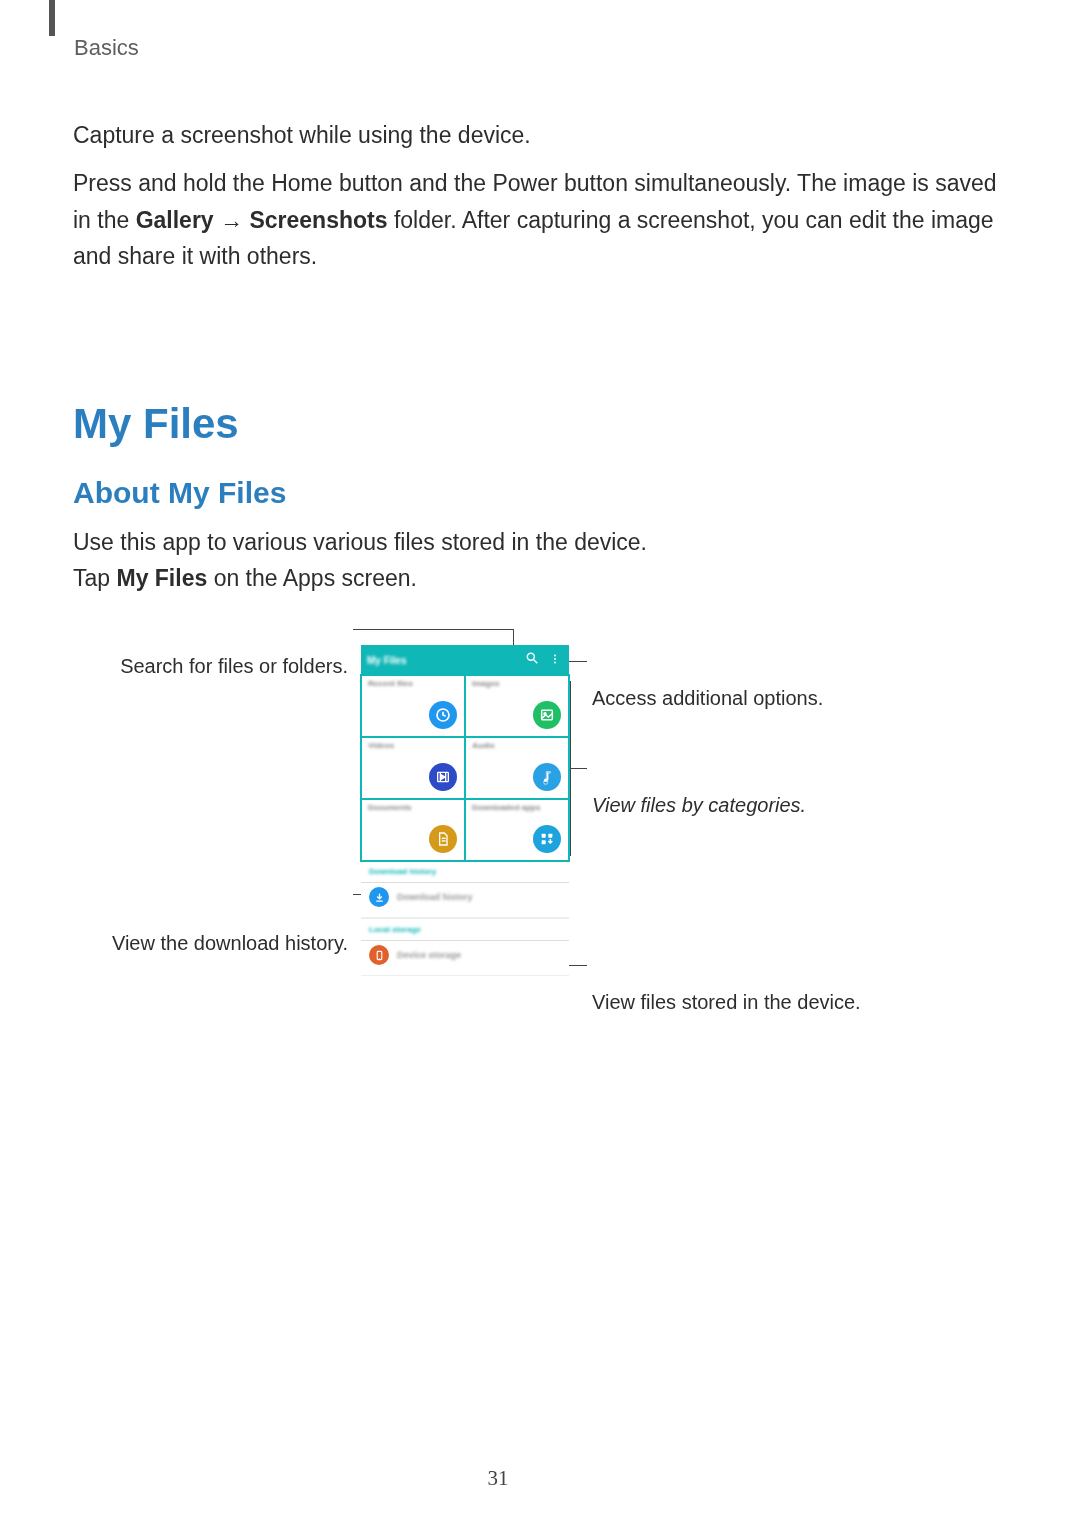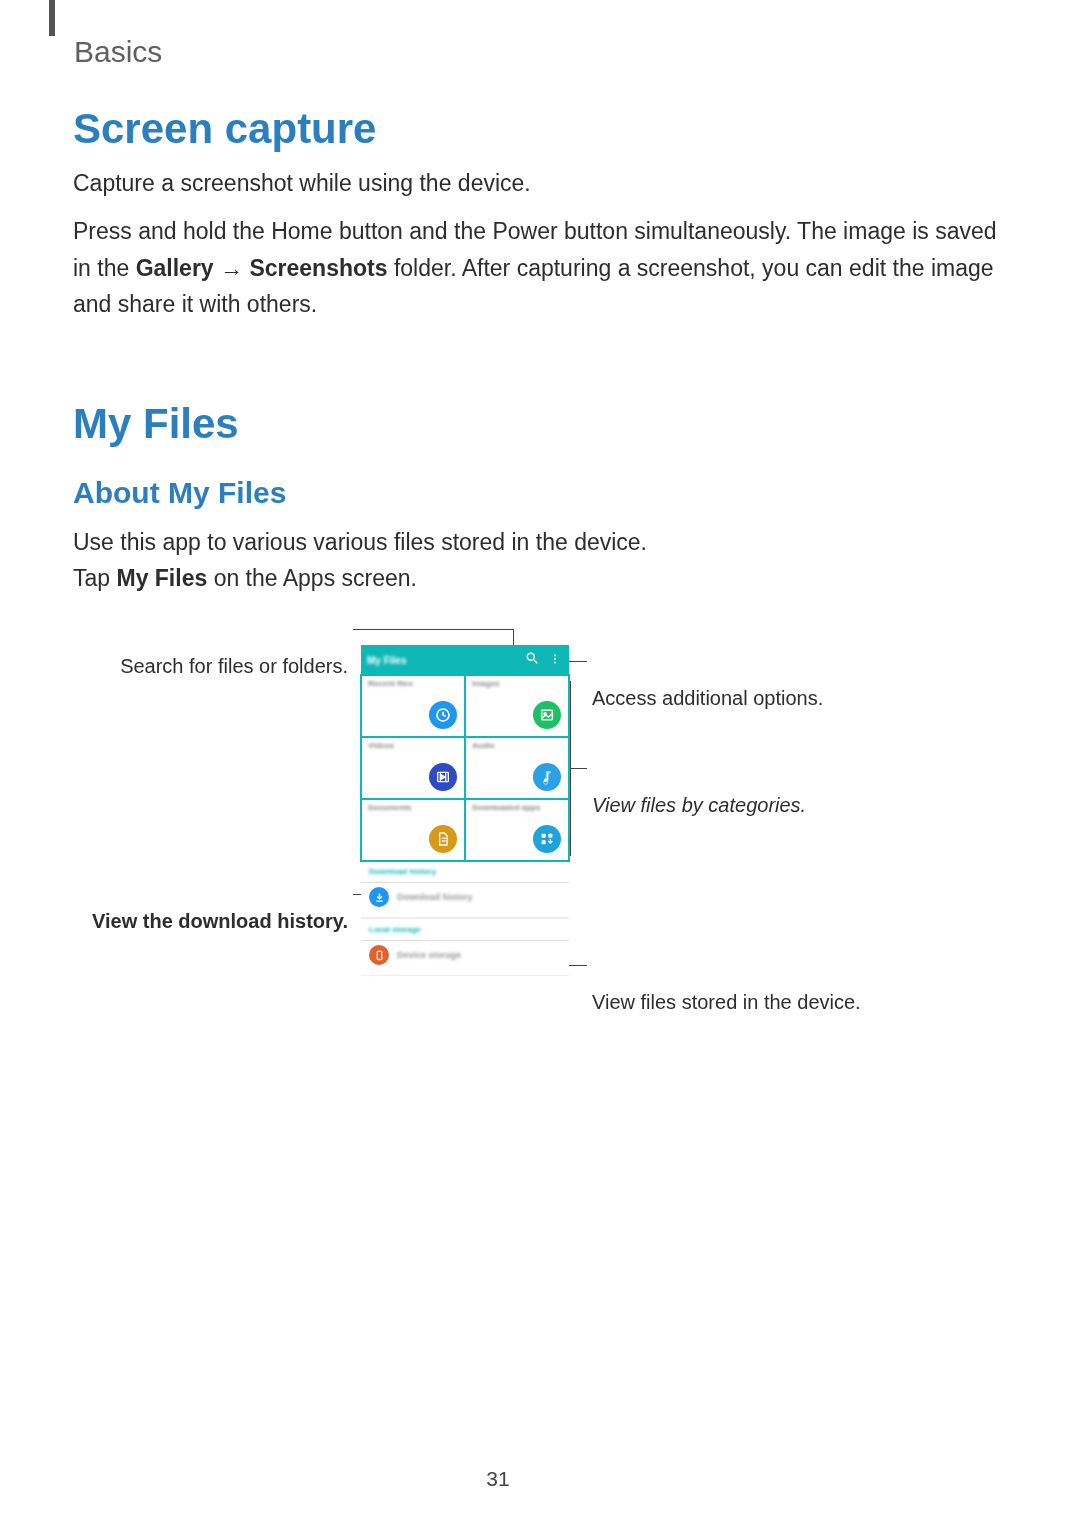--- a/index.html
+++ b/index.html
@@ -31,7 +31,7 @@
     position: absolute;
     left: 74px;
     top: 35px;
-    font-size: 30px;
+    font-size: 22px;
     color: #5f5f5f;
   }
   

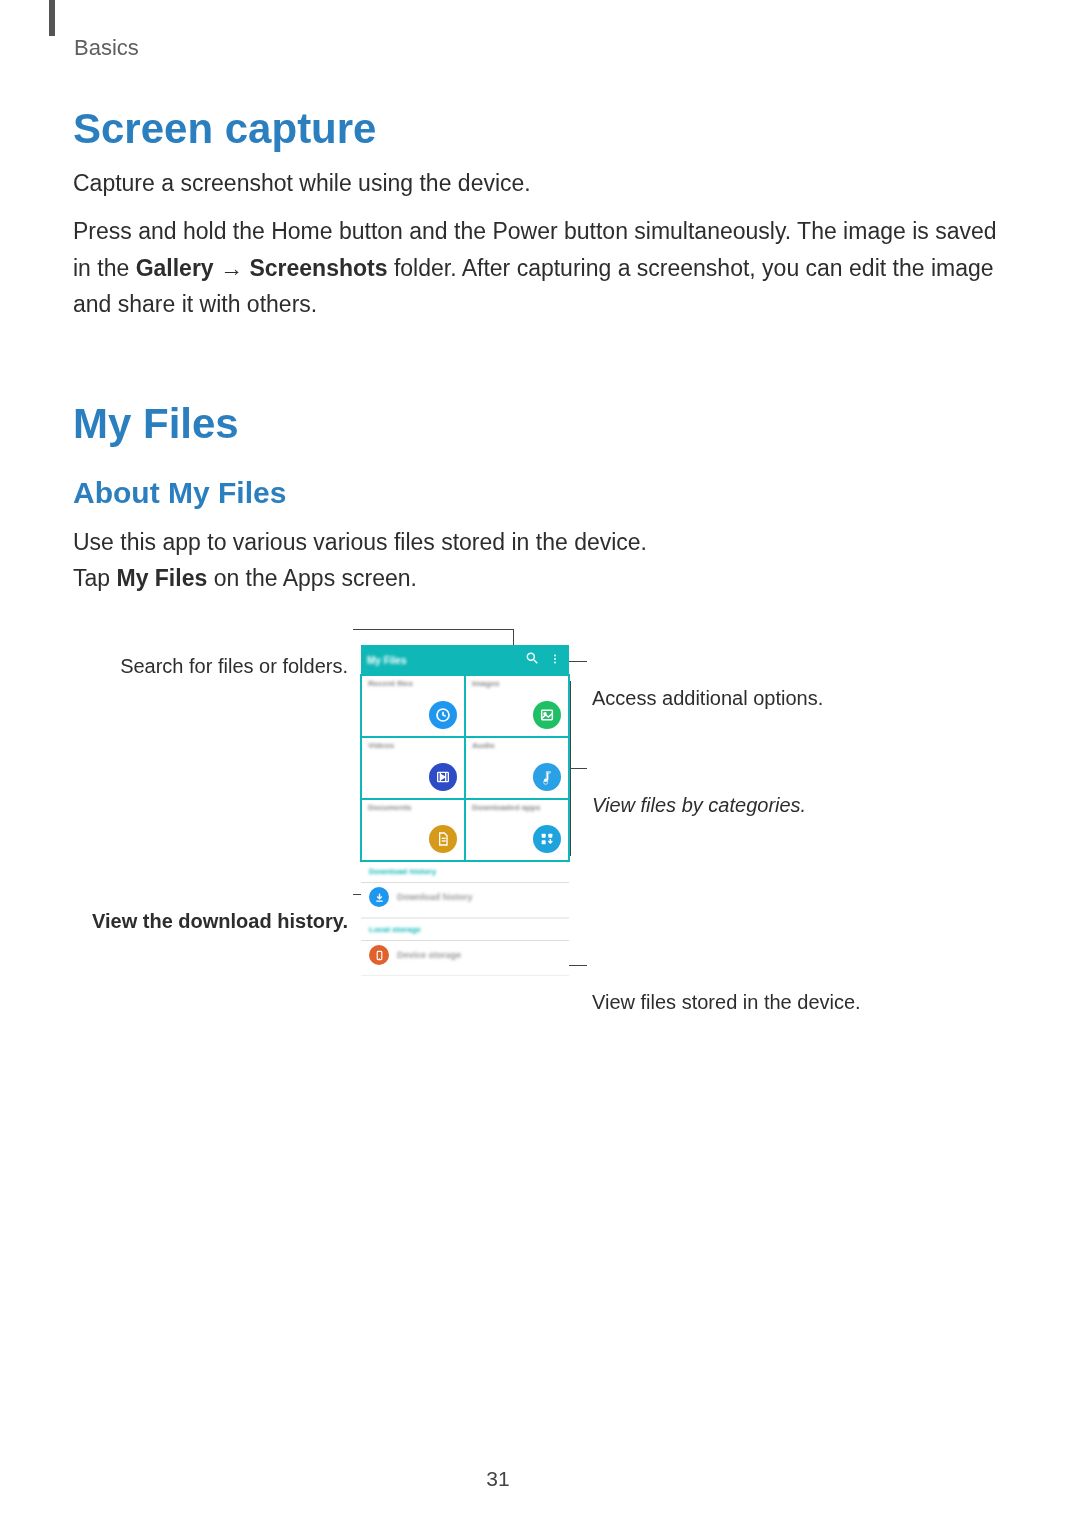--- a/index.html
+++ b/index.html
@@ -217,7 +217,6 @@
   <div class="breadcrumb">Basics</div>
 
   <div class="section1">
-    <div class="h1">Screen capture</div>
     <div class="body-text">Capture a screenshot while using the device.</div>
     <div class="body-text">
       <span>Press and hold the Home button and the Power button simultaneously. The image is saved in the </span><b>Gallery</b><span> → </span><b>Screenshots</b><span> folder. After capturing a screenshot, you can edit the image and share it with others.</span>

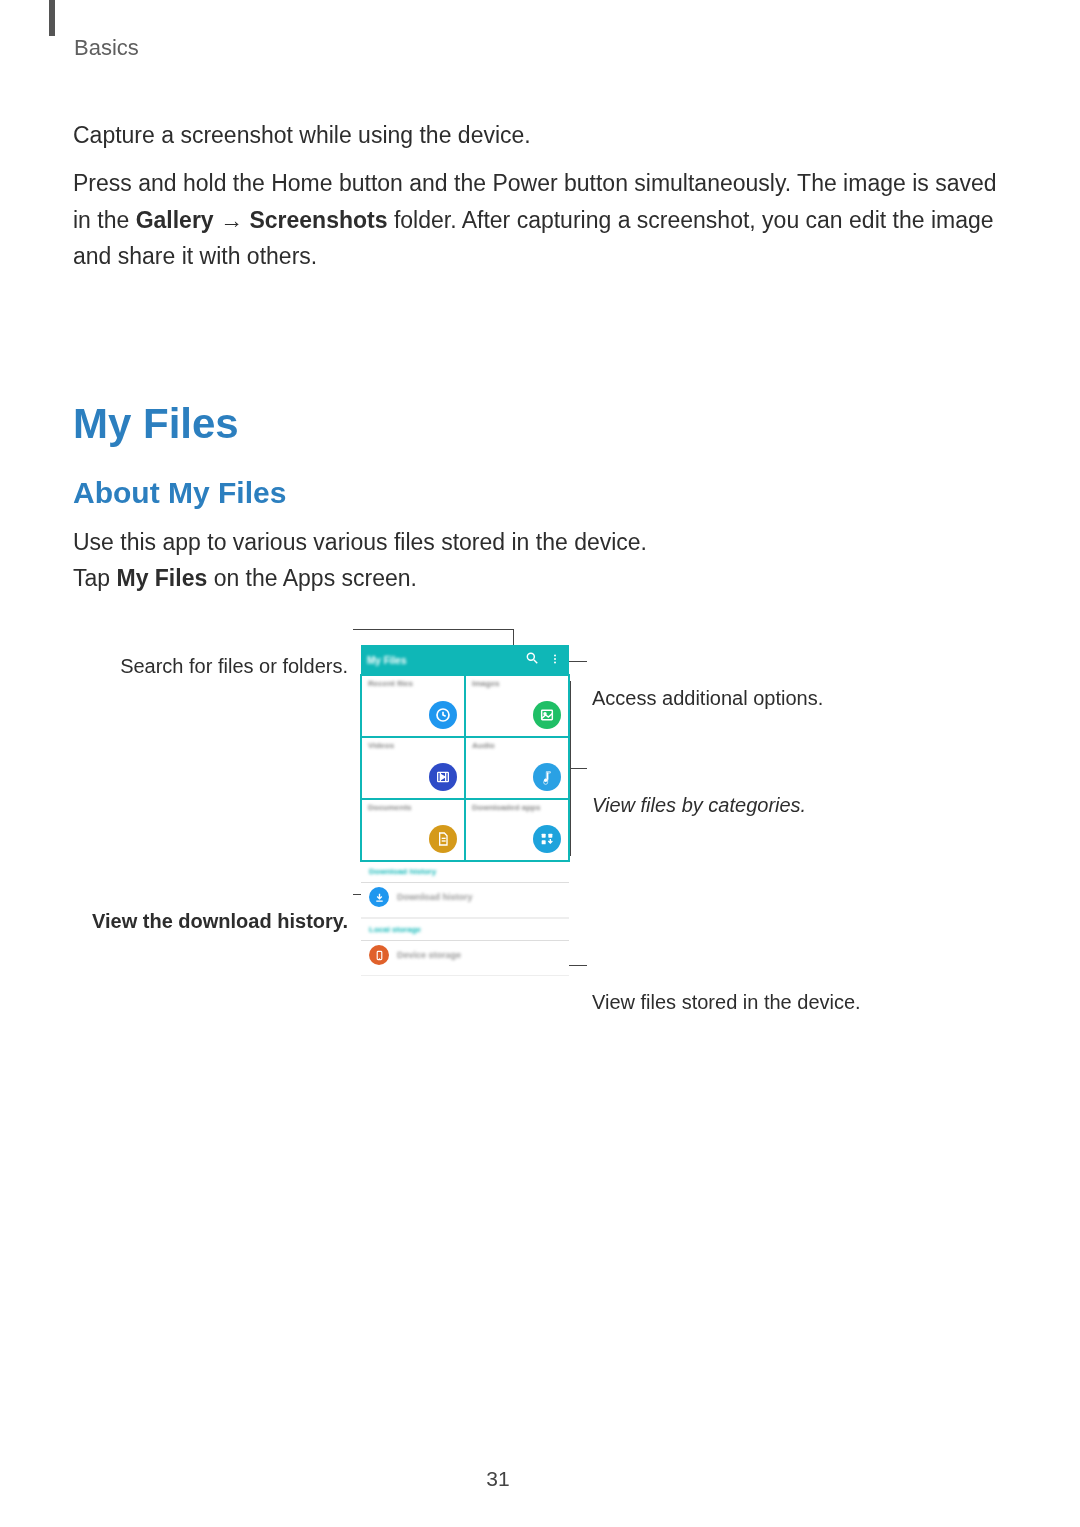--- a/index.html
+++ b/index.html
@@ -238,7 +238,7 @@
     <div class="leader" style="left:280px; top:14px; width:160px;"></div>
     <div class="leader-tick" style="left:440px; top:14px; height:30px;"></div>
 
-    <div class="callout left" style="left:-25px; top:259px; width:300px;font-weight:bold;">View the download history.</div>
+    <div class="callout left" style="left:-25px; top:281px; width:300px;">View the download history.</div>
     <div class="leader" style="left:280px; top:279px; width:24px;"></div>
 
     <div class="callout" style="left:519px; top:36px;">Access additional options.</div>

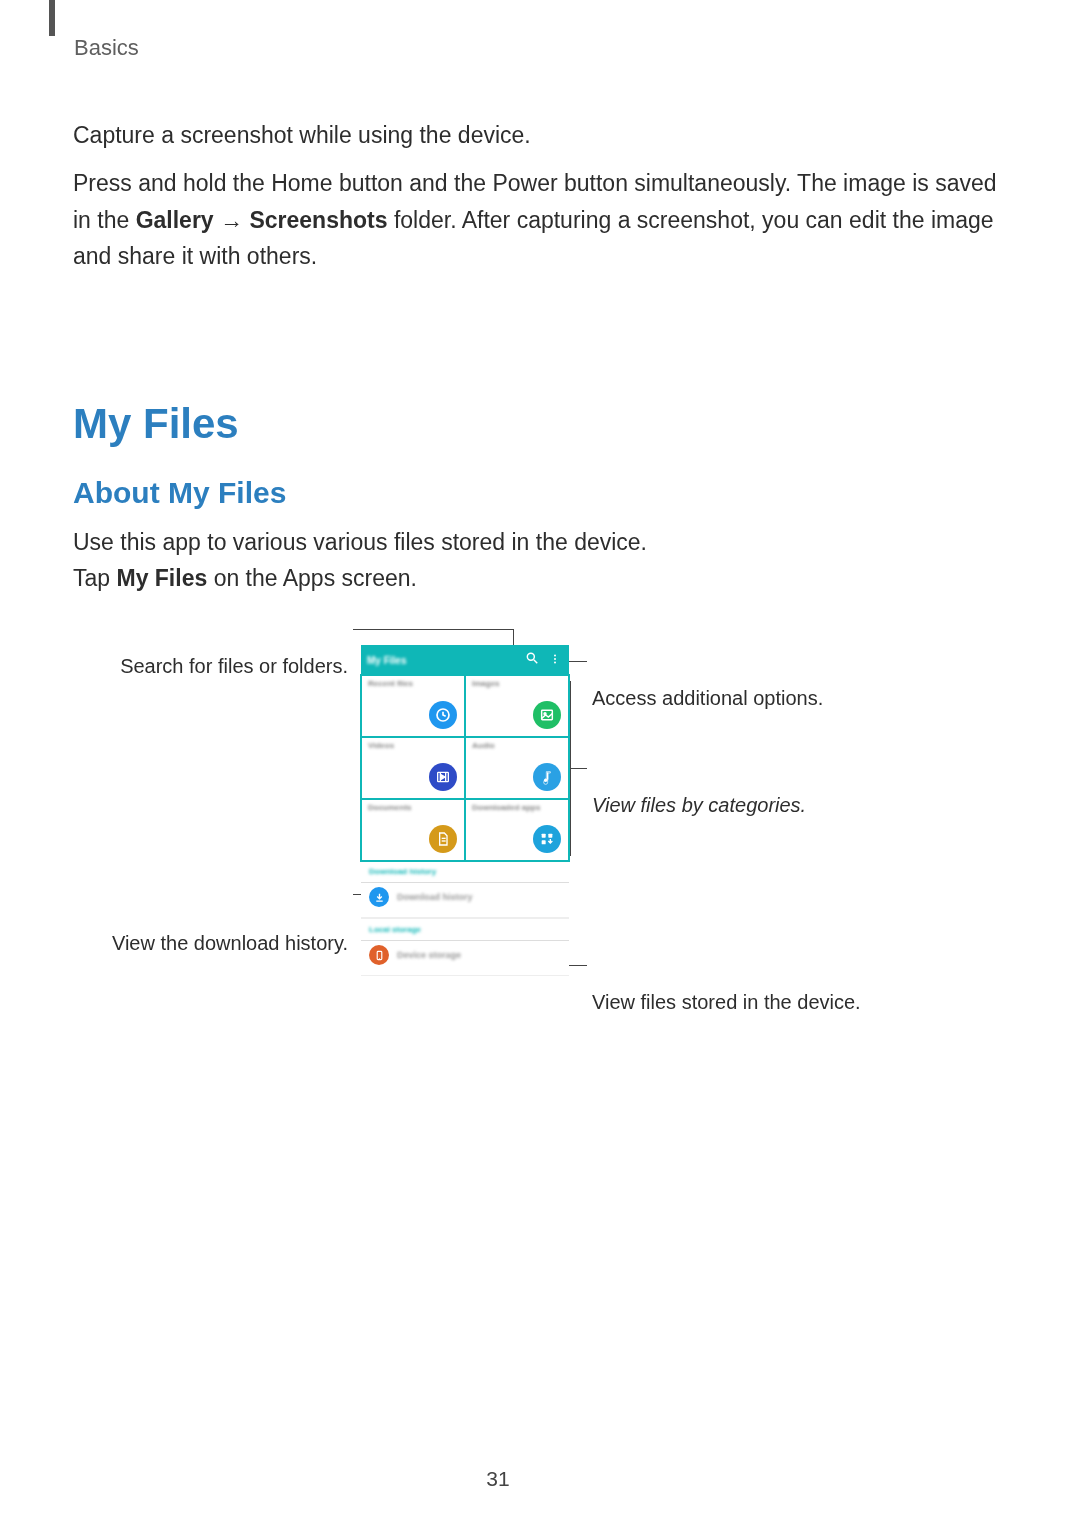--- a/index.html
+++ b/index.html
@@ -205,6 +205,7 @@
     text-align: center;
     font-size: 21px;
     color: #444;
+    font-family: Liberation Serif, serif;
   }
   svg { display: block; }
 </style>

